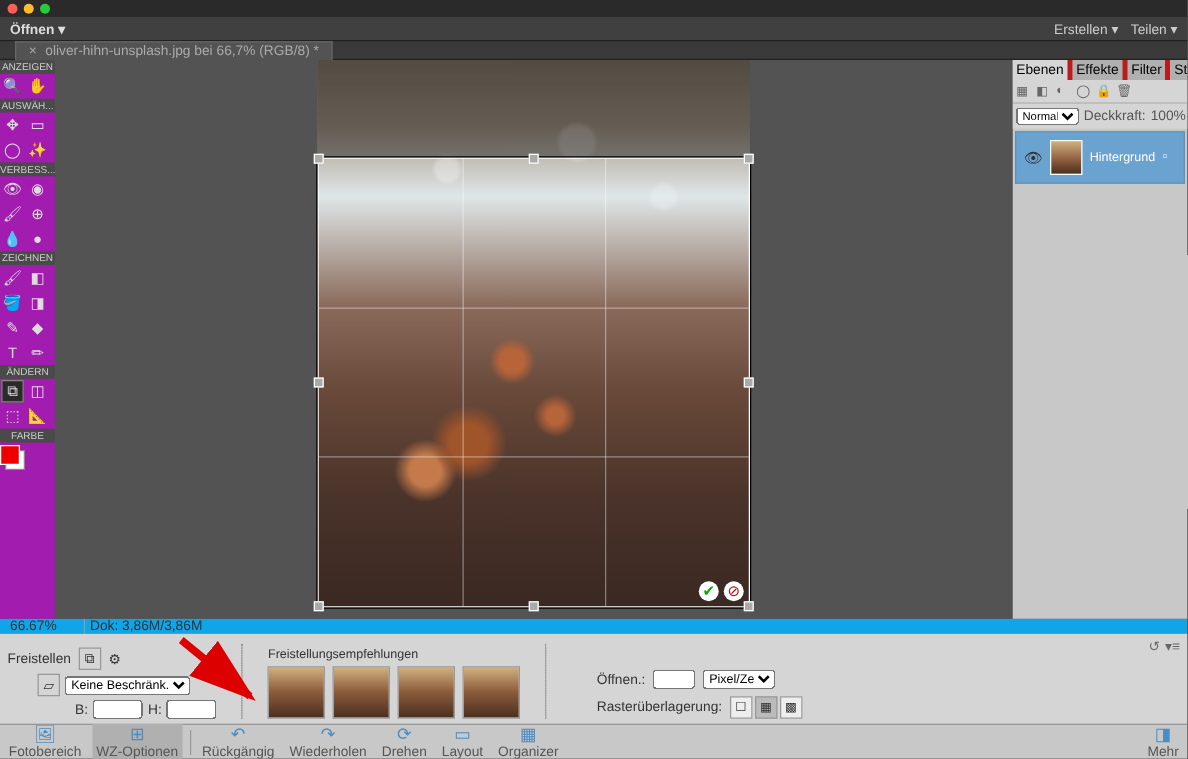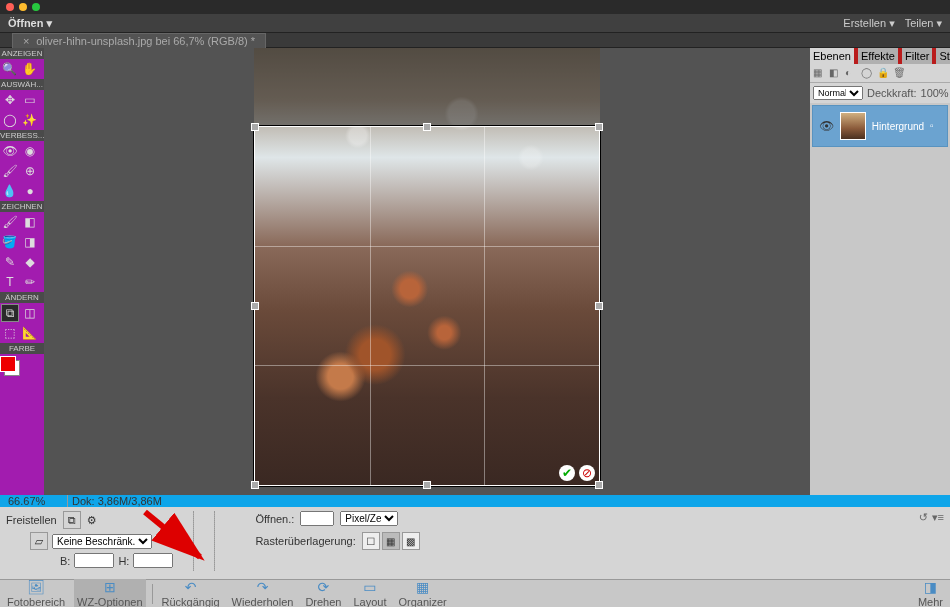--- a/index.html
+++ b/index.html
@@ -65,7 +65,7 @@
 .statusbar{height:12px;background:#0ea5e9;display:flex;align-items:center;font-size:9px;color:#333;padding:0 4px}
 .statusbar .zoom{width:64px;border-right:1px solid #999;padding:0 4px}
 .statusbar .dok{padding:0 4px}
-.options{height:72px;background:#d5d5d5;display:flex;align-items:flex-start;padding:4px 6px;gap:20px;position:relative}
+.options{height:72px;background:#d5d5d5;display:flex;align-items:flex-end;padding:4px 6px;gap:20px;position:relative}
 .opt-left{display:flex;flex-direction:column;gap:3px}
 .opt-left .title{font-size:10px;color:#333;display:flex;align-items:center;gap:6px}
 .opt-left .title .gear{font-size:11px;cursor:pointer}

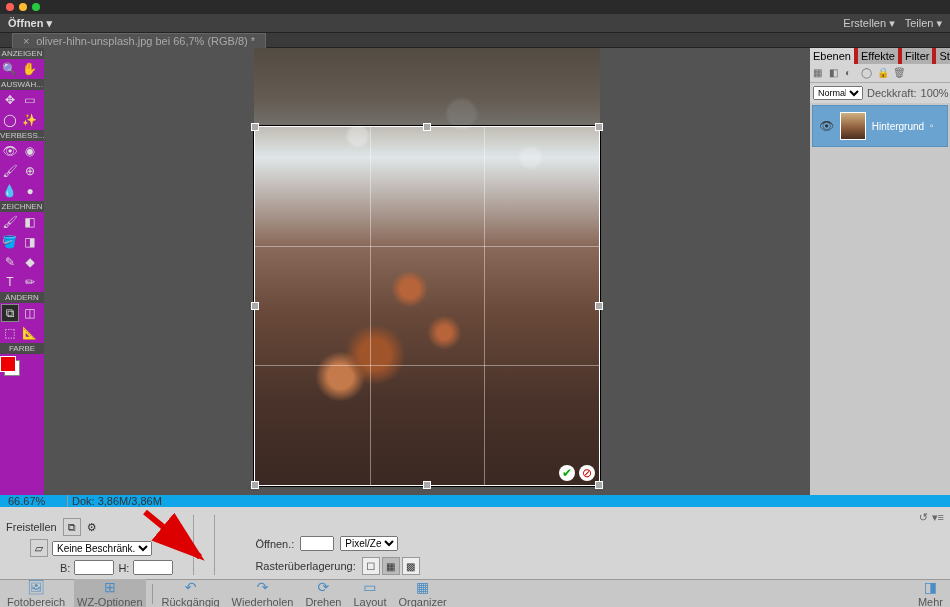--- a/index.html
+++ b/index.html
@@ -258,6 +258,15 @@
     </div>
   </div>
   <div class="sep"></div>
+  <div class="suggest">
+    <div class="lbl">Freistellungsempfehlungen</div>
+    <div class="suggestrow">
+      <div class="sthumb"></div>
+      <div class="sthumb"></div>
+      <div class="sthumb"></div>
+      <div class="sthumb"></div>
+    </div>
+  </div>
   <div class="sep"></div>
   <div class="resgroup">
     <div class="row">

